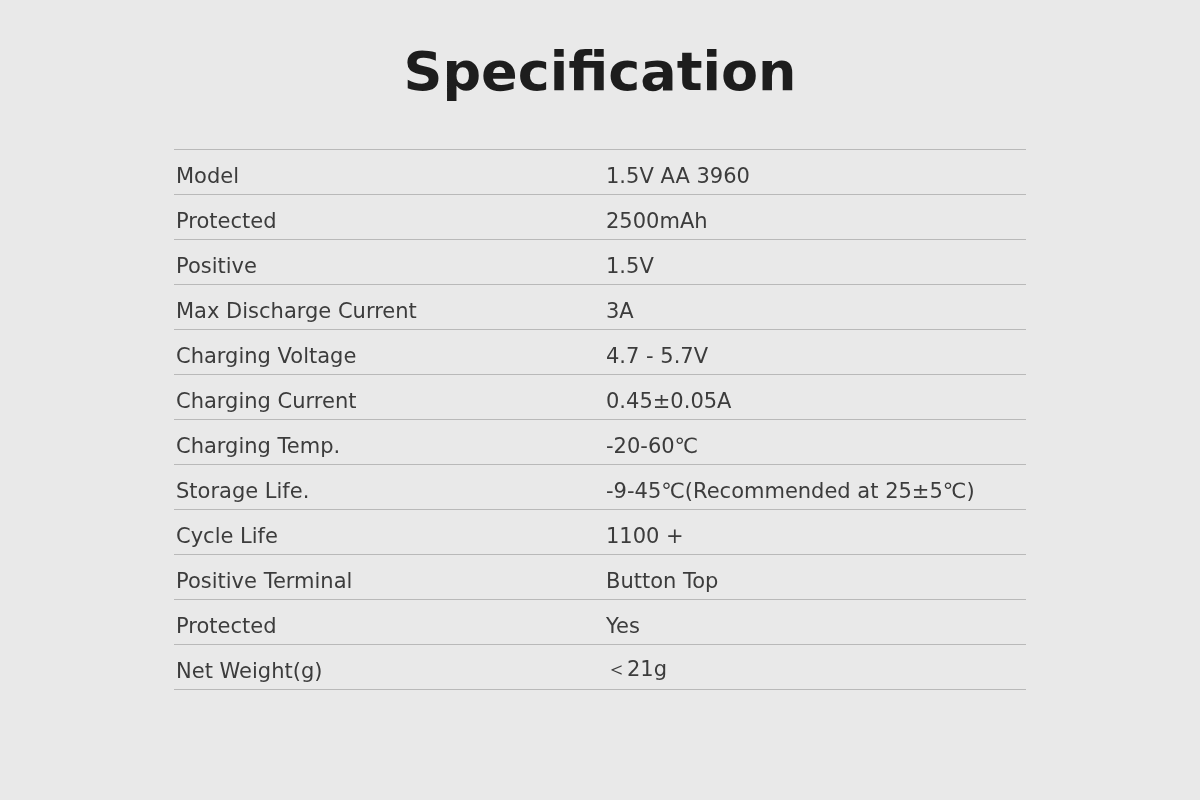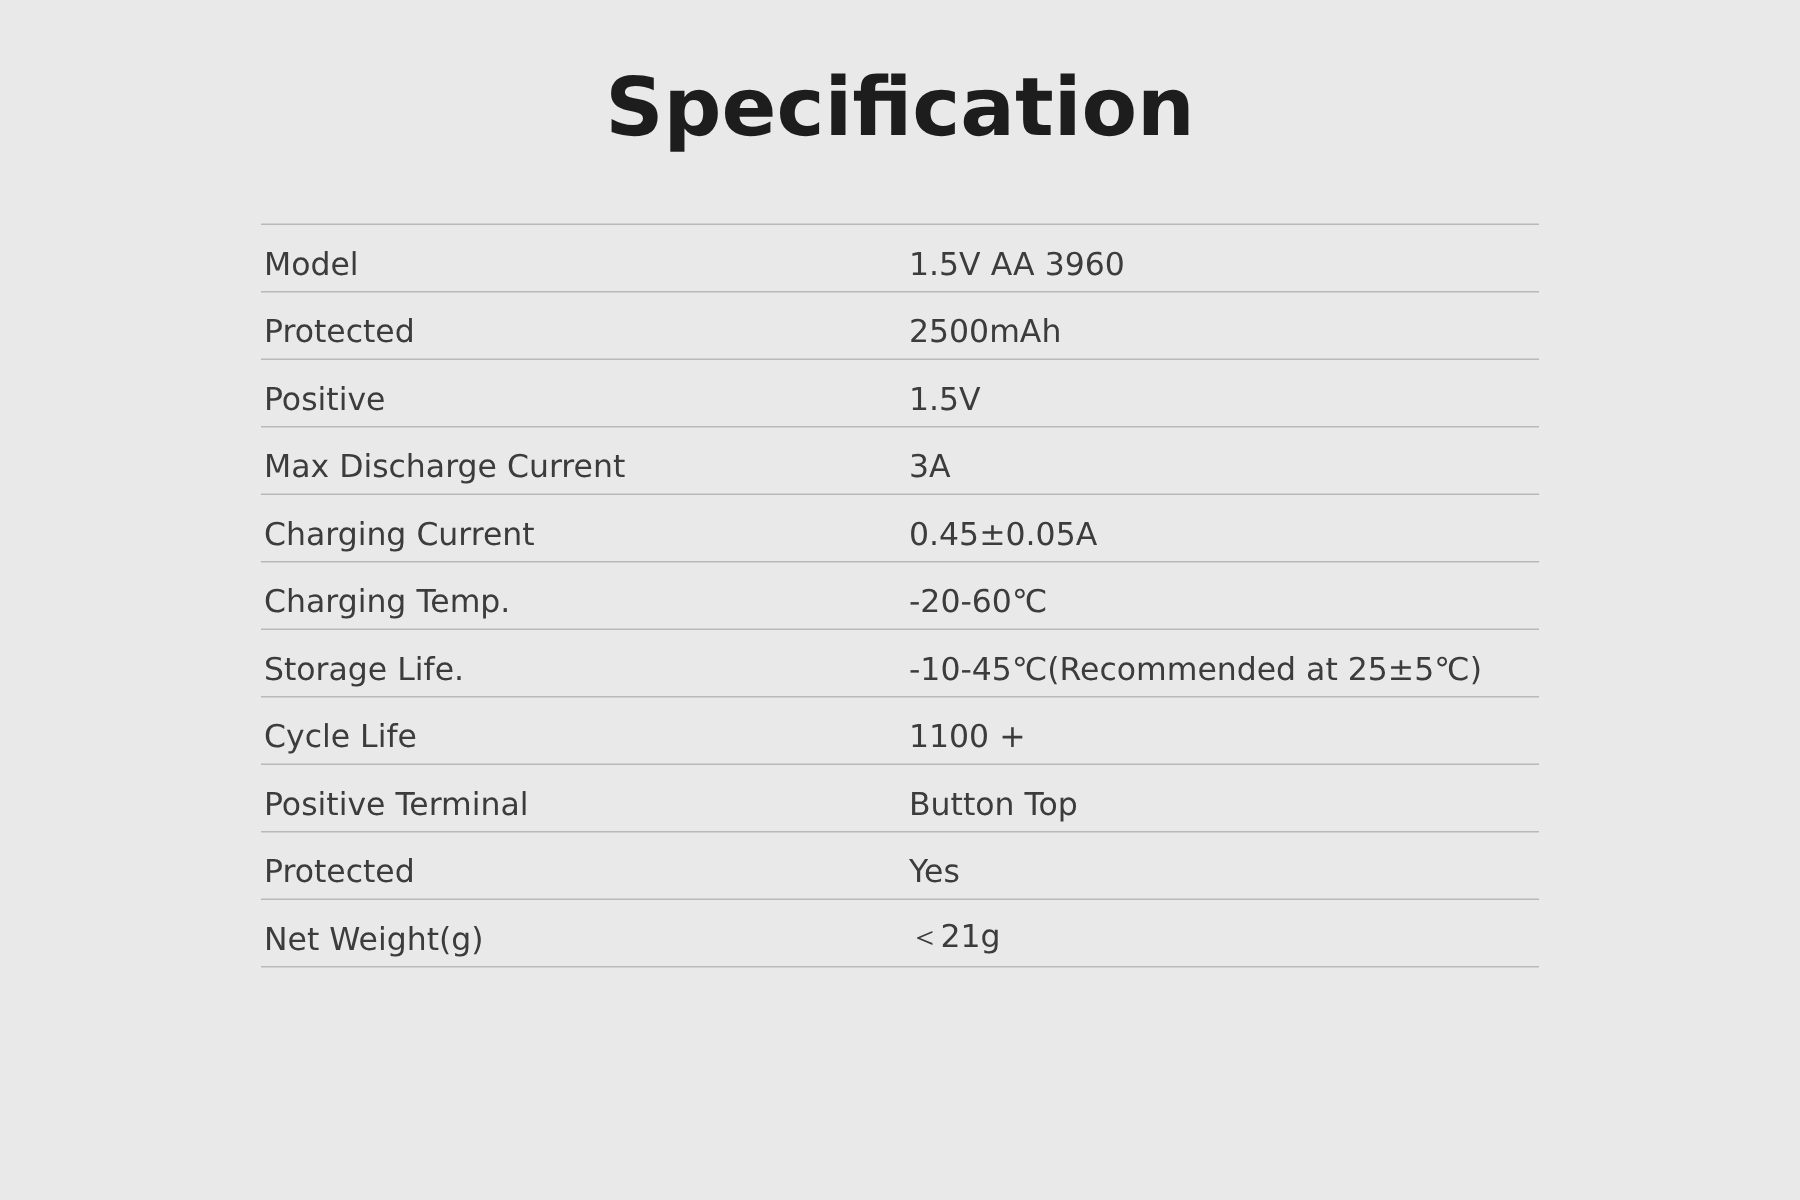--- a/index.html
+++ b/index.html
@@ -86,6 +86,10 @@
         <td class="value">3A</td>
       </tr>
       <tr>
+        <td class="label">Charging Voltage</td>
+        <td class="value">4.7 - 5.7V</td>
+      </tr>
+      <tr>
         <td class="label">Charging Current</td>
         <td class="value">0.45±0.05A</td>
       </tr>

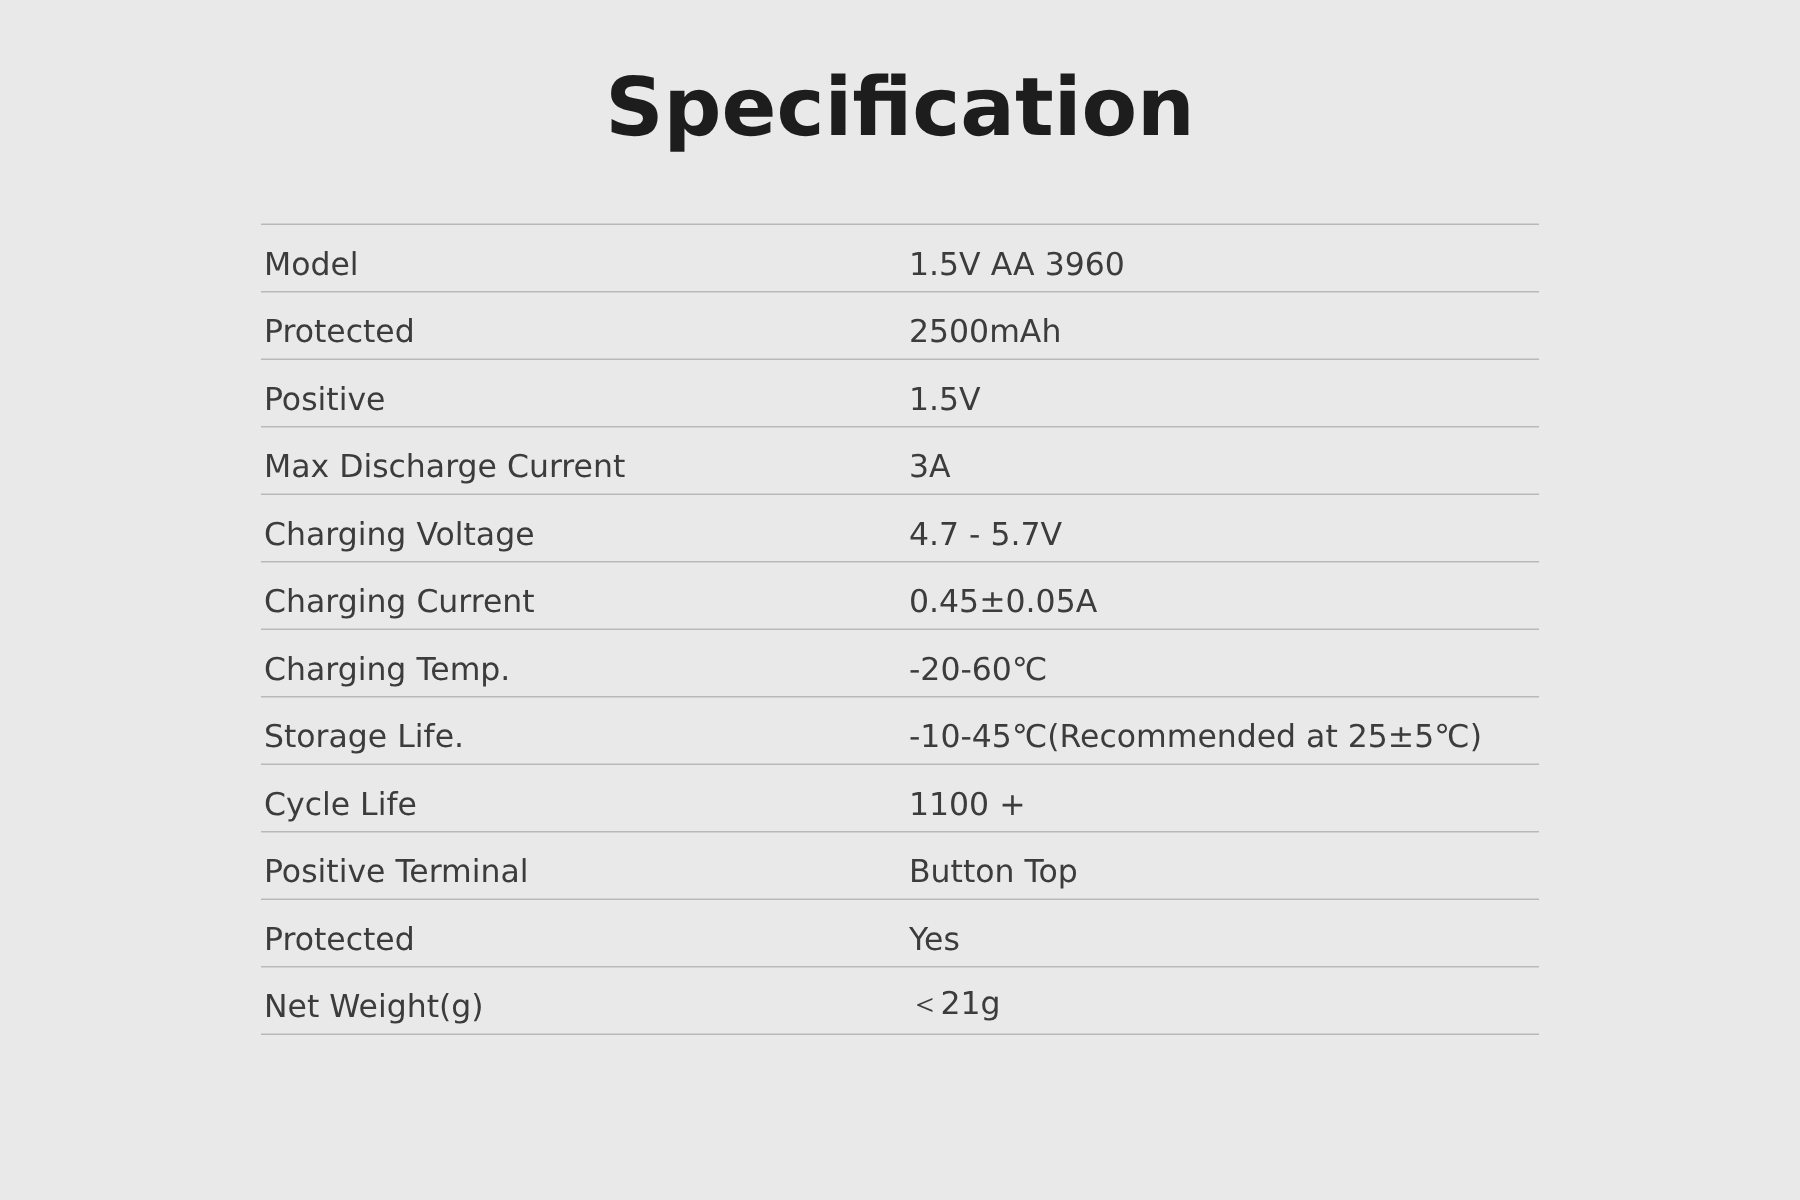--- a/index.html
+++ b/index.html
@@ -99,7 +99,7 @@
       </tr>
       <tr>
         <td class="label">Storage Life.</td>
-        <td class="value">-10-45℃(Recommended at 25±5℃)</td>
+        <td class="value">-9-45℃(Recommended at 25±5℃)</td>
       </tr>
       <tr>
         <td class="label">Cycle Life</td>

